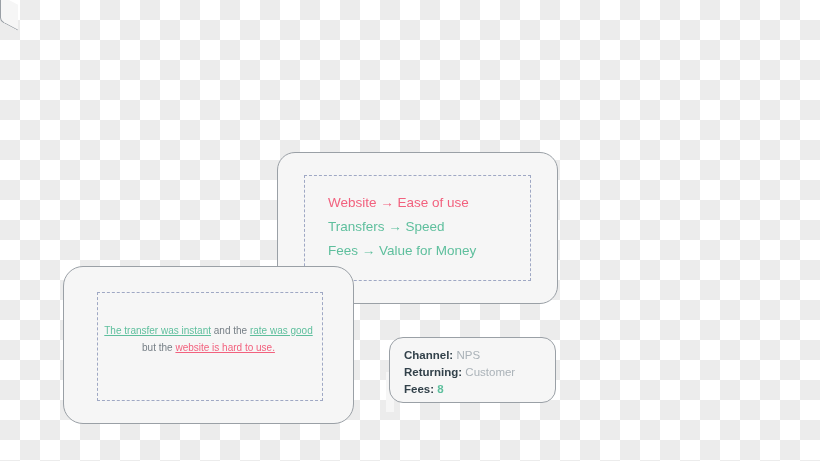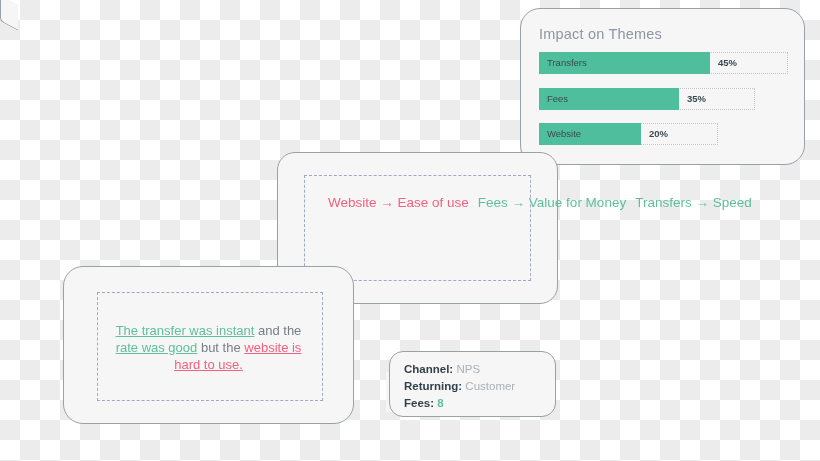--- a/index.html
+++ b/index.html
@@ -212,31 +212,6 @@
 
 <div class="stage">
 
-  <div class="card" id="card-themes">
-
-    <div class="themes-title">Impact on Themes</div>
-
-    <div class="bar-row r1">
-      <div class="bar-track" style="width:249px;"></div>
-      <div class="bar-fill" style="width:171px;"></div>
-      <div class="bar-label">Transfers</div>
-      <div class="bar-value" style="left:179px;">45%</div>
-    </div>
-
-    <div class="bar-row r2">
-      <div class="bar-track" style="width:216px;"></div>
-      <div class="bar-fill" style="width:140px;"></div>
-      <div class="bar-label">Fees</div>
-      <div class="bar-value" style="left:148px;">35%</div>
-    </div>
-
-    <div class="bar-row r3">
-      <div class="bar-track" style="width:179px;"></div>
-      <div class="bar-fill" style="width:102px;"></div>
-      <div class="bar-label">Website</div>
-      <div class="bar-value" style="left:110px;">20%</div>
-    </div>
-  </div>
 
   <div class="card" id="card-mapping">
     <div class="dashed-box" id="mapping-box"></div>

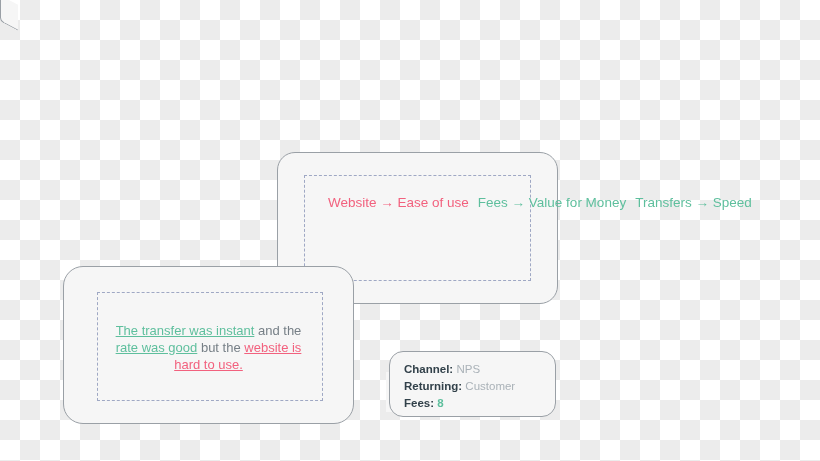--- a/index.html
+++ b/index.html
@@ -119,7 +119,7 @@
     left: 50px;
     top: 42px;
     display: flex;
-    flex-direction: row;
+    flex-direction: column;
     gap: 9px;
   }
   .map-line {

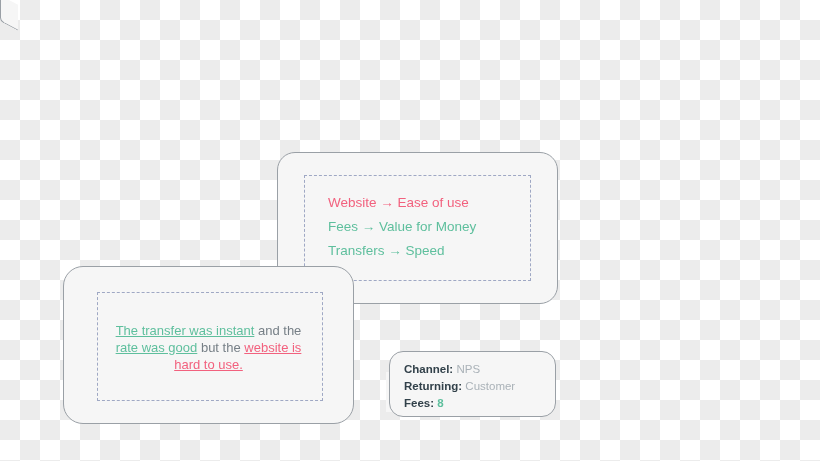--- a/index.html
+++ b/index.html
@@ -217,8 +217,8 @@
     <div class="dashed-box" id="mapping-box"></div>
     <div class="map-lines">
       <div class="map-line pink">Website → Ease of use</div>
+      <div class="map-line teal">Transfers → Speed</div>
       <div class="map-line teal">Fees → Value for Money</div>
-      <div class="map-line teal">Transfers → Speed</div>
     </div>
   </div>
 

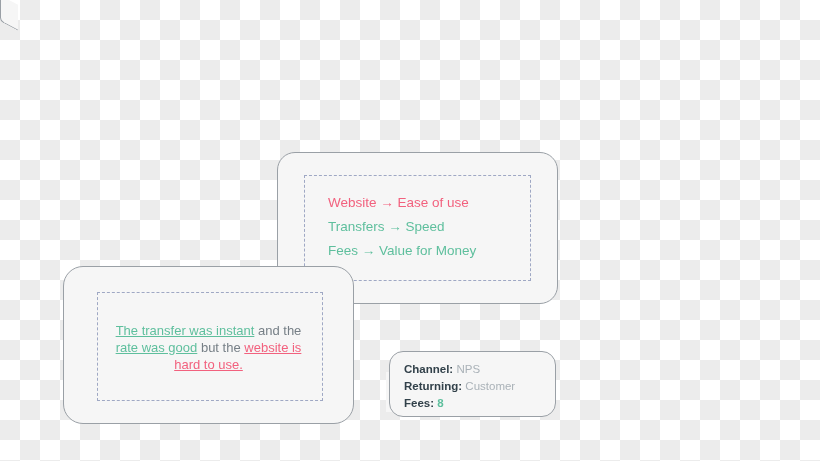--- a/index.html
+++ b/index.html
@@ -149,7 +149,7 @@
     right: 40px;
     top: 55px;
     text-align: center;
-    font-size: 13px;
+    font-size: 10px;
     line-height: 17px;
     color: #767f86;
   }

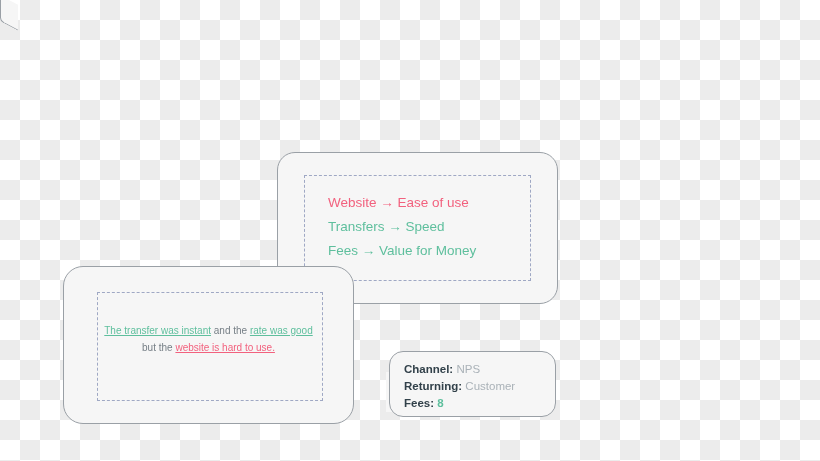--- a/index.html
+++ b/index.html
@@ -163,7 +163,7 @@
   
   #card-meta {
     left: 389px;
-    top: 351px;
+    top: 337px;
     width: 167px;
     height: 66px;
     border-radius: 14px;

